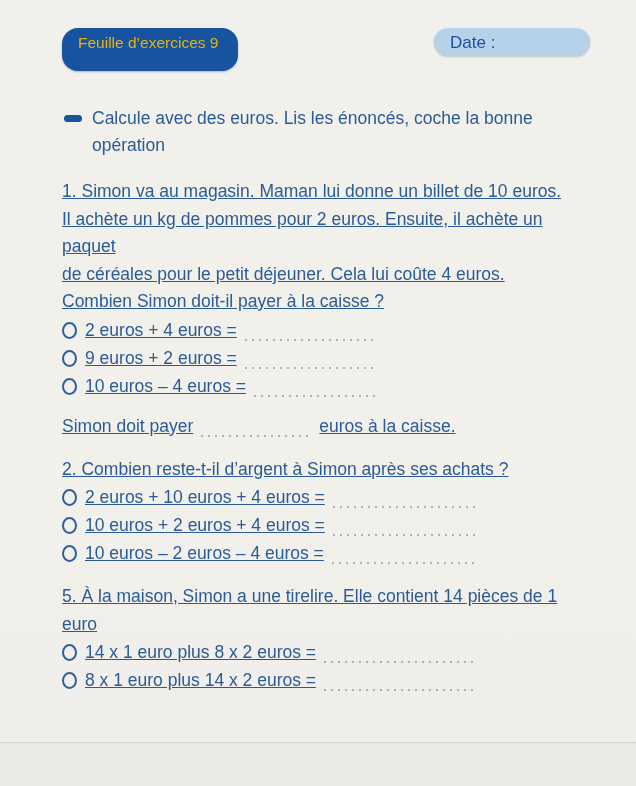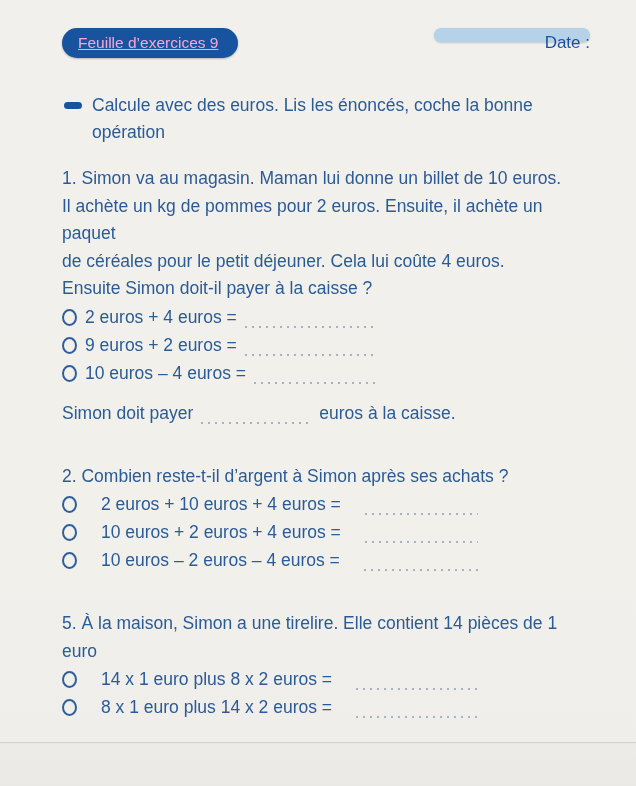--- a/index.html
+++ b/index.html
@@ -28,15 +28,14 @@
   .topbar { display: flex; justify-content: space-between; align-items: flex-start; }
   .badge {
     background: #17539e;
-    color: #f9a8d4;
+    color: #eab308;
     font-size: 15.5px;
     line-height: 30px;
     height: 30px;
-    padding: 0 20px 0 16px;
+    padding: 0 20px 13px 16px;
     border-radius: 16px;
     box-shadow: 0 1px 2px rgba(60,70,90,0.35);
     white-space: nowrap;
-    text-decoration: underline;
   }
   .date-pill {
     background: #b6d2e9;

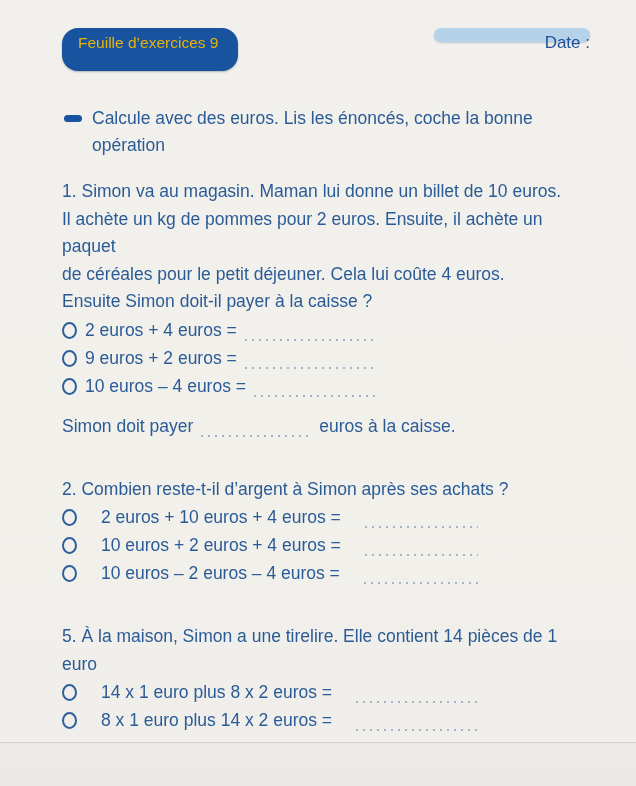--- a/index.html
+++ b/index.html
@@ -40,14 +40,13 @@
   .date-pill {
     background: #b6d2e9;
     color: #1d509c;
-    width: 156px; height: 14px;
+    width: 156px; height: 28px;
     line-height: 30px;
     border-radius: 16px;
     padding-left: 16px;
     box-sizing: border-box;
     font-size: 17px;
     box-shadow: 0 1px 2px rgba(60,70,90,0.25);
-    text-align: right;
   }
   
   .instruction { display: flex; margin-top: 34px; }

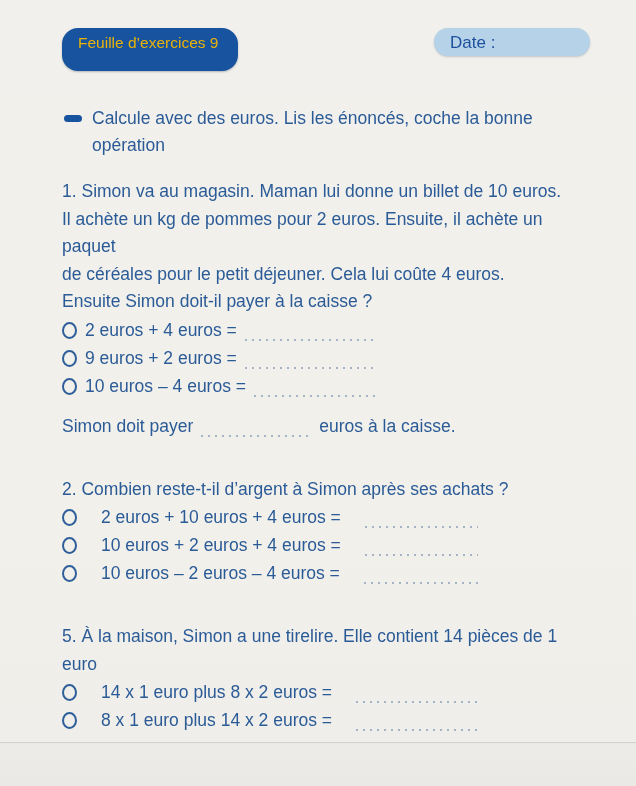--- a/index.html
+++ b/index.html
@@ -59,7 +59,7 @@
   }
   .instr-text div { line-height: 27px; }
   
-  .exercise { margin-top: 19px; }
+  .exercise { margin-top: 19px; text-decoration: underline; }
   .statement div { line-height: 27.5px; }
   .option {
     display: flex;

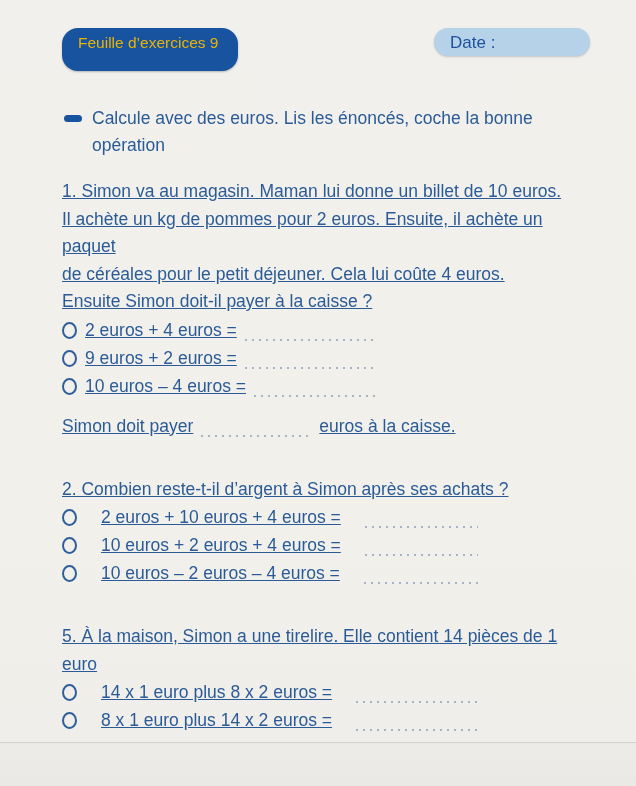--- a/index.html
+++ b/index.html
@@ -124,7 +124,7 @@
       <div>1. Simon va au magasin. Maman lui donne un billet de 10 euros.</div>
       <div>Il achète un kg de pommes pour 2 euros. Ensuite, il achète un paquet</div>
       <div>de céréales pour le petit déjeuner. Cela lui coûte 4 euros.</div>
-      <div>Ensuite Simon doit-il payer à la caisse ?</div>
+      <div>Combien Simon doit-il payer à la caisse ?</div>
     </div>
     <div class="options">
       <div class="option">

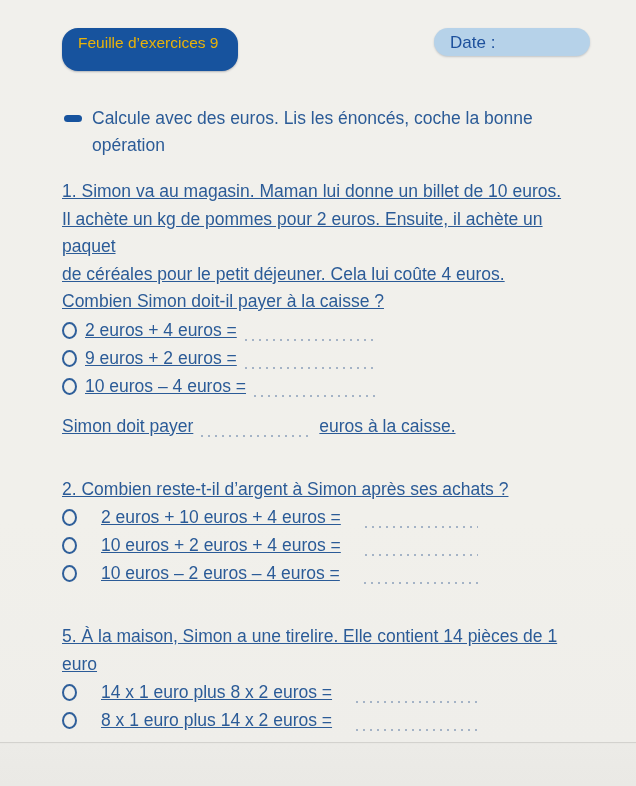--- a/index.html
+++ b/index.html
@@ -98,7 +98,7 @@
   .answer-line .leader { flex: none; width: 108px; margin-right: 10px; }
   .ex2 .answer-line .leader { width: 92px; }
   .answer-line span { white-space: nowrap; }
-  .mt-sec { margin-top: 36px; }
+  .mt-sec { margin-top: 16px; }
 </style>
 </head>
 <body>

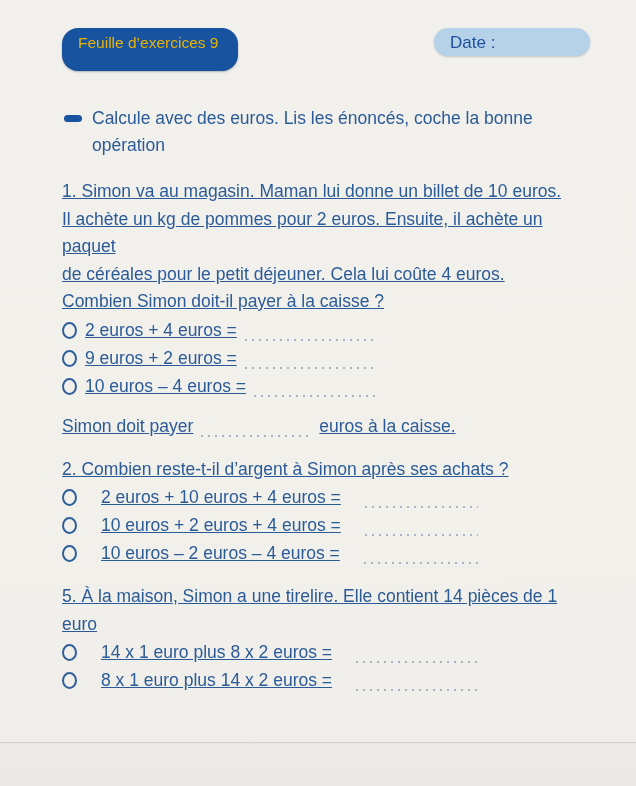--- a/index.html
+++ b/index.html
@@ -68,7 +68,7 @@
     box-sizing: border-box;
   }
   .ex1 .option { width: 318px; }
-  .ex2 .option, .ex3 .option { width: 418px; gap: 16px; }
+  .ex2 .option, .ex3 .option { width: 418px; }
   .circle {
     flex: none;
     align-self: center;

